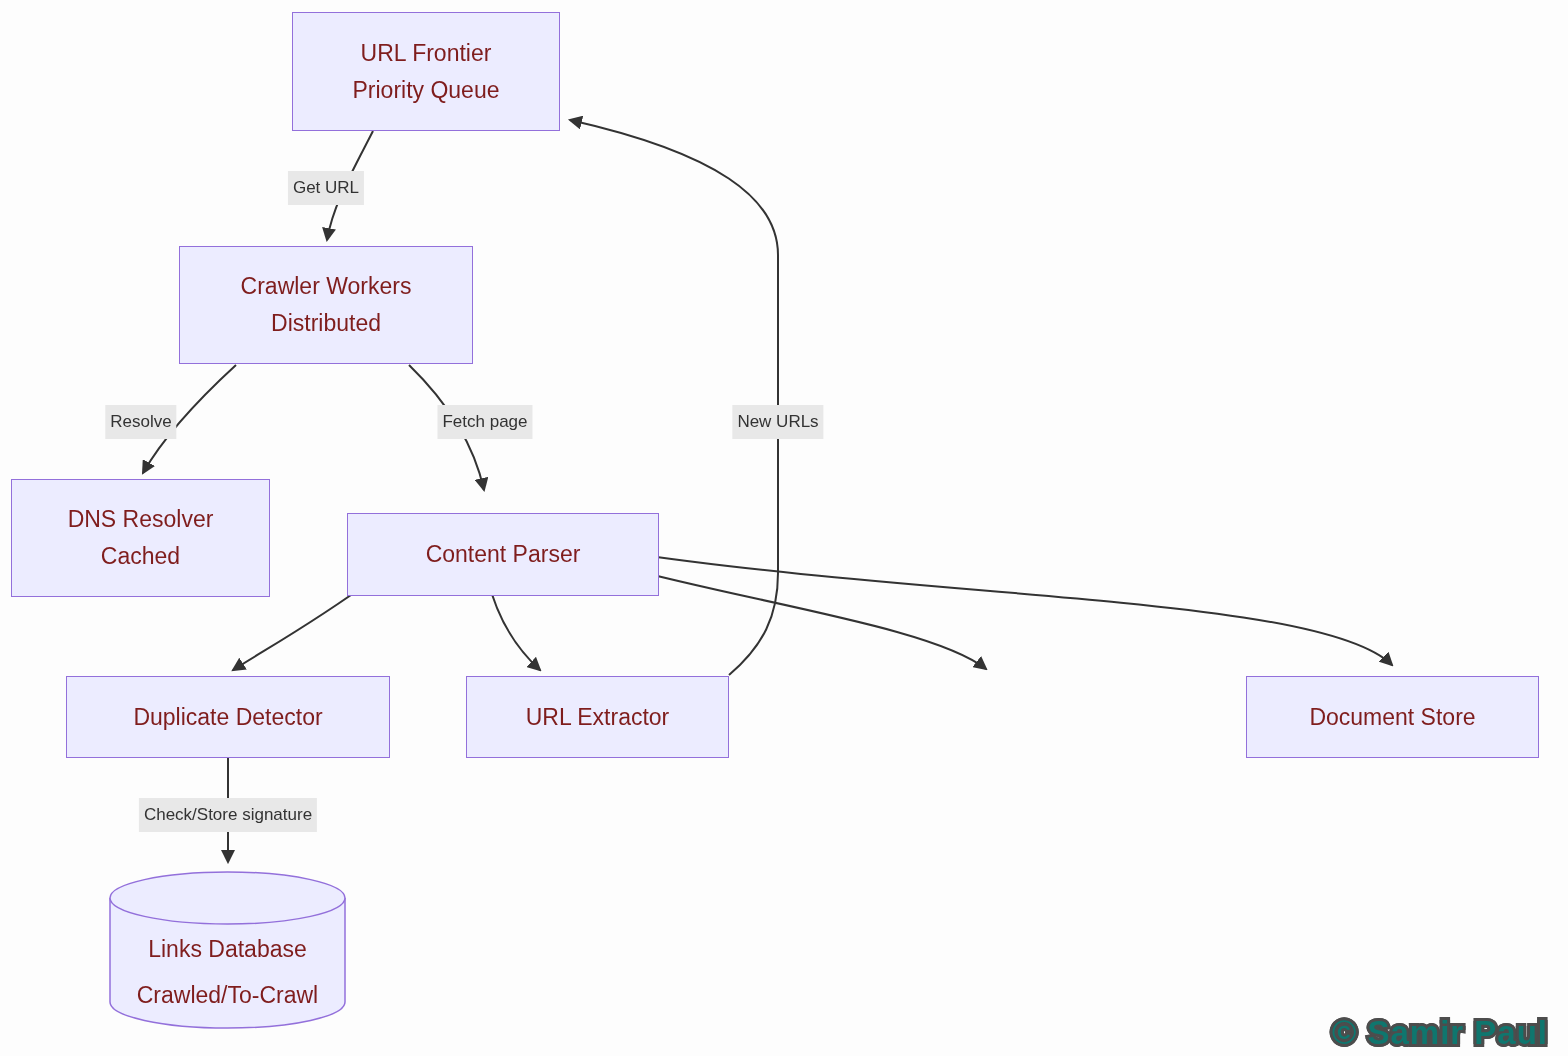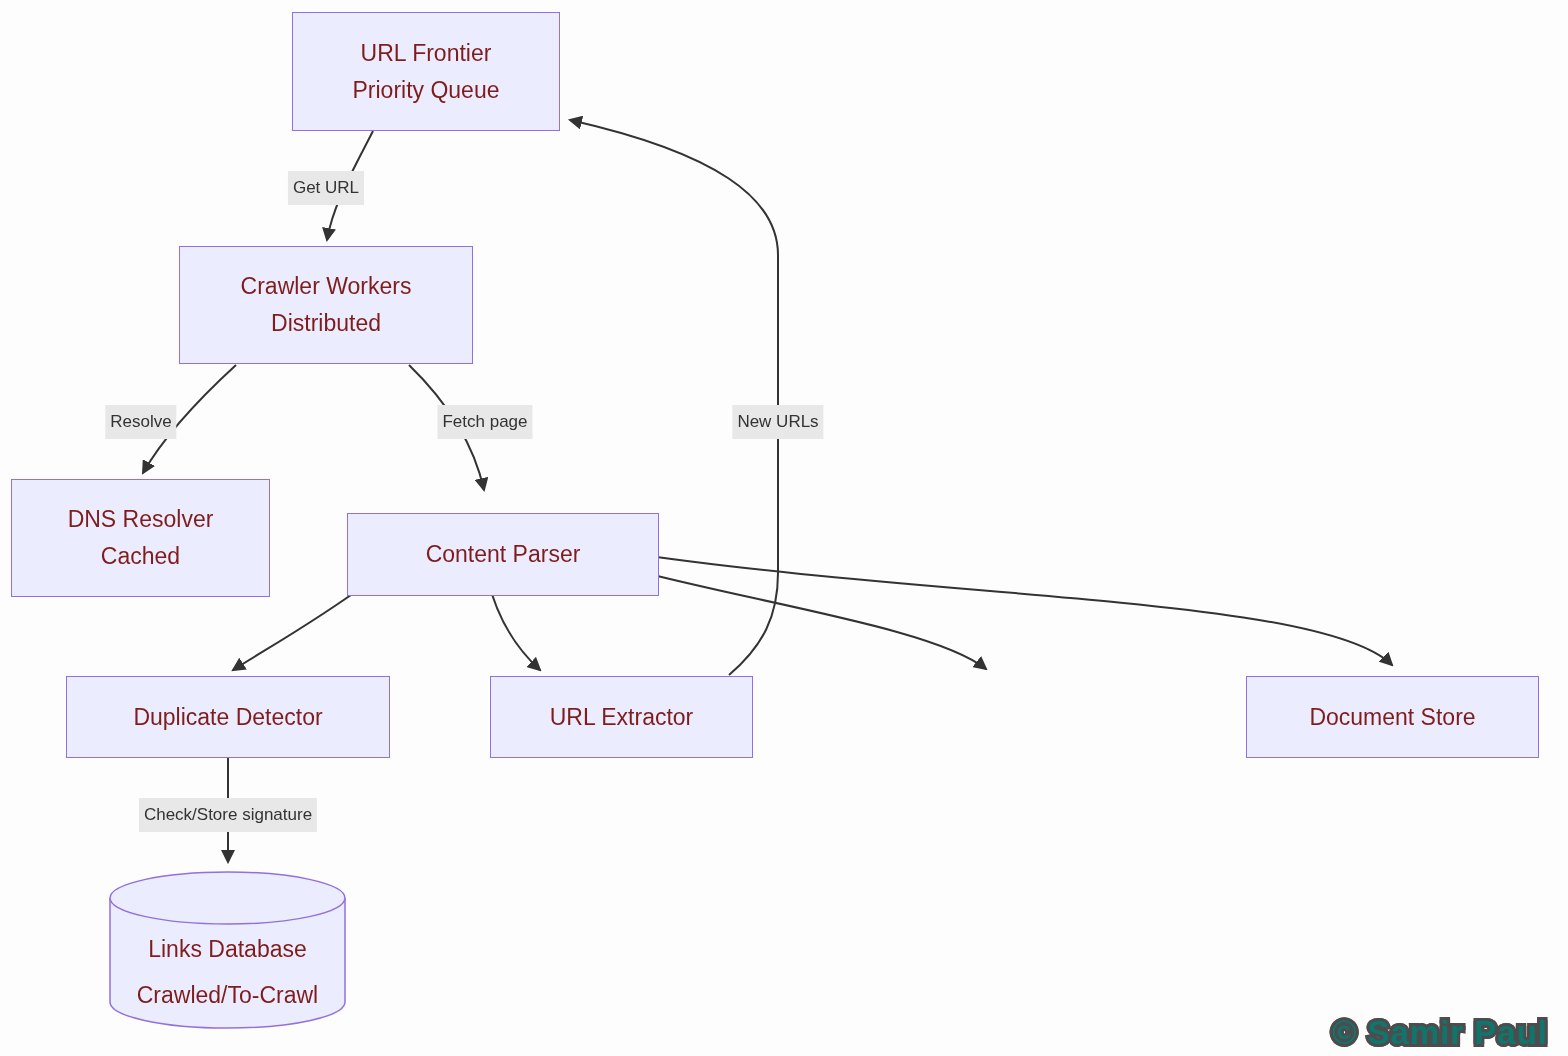--- a/index.html
+++ b/index.html
@@ -111,7 +111,7 @@
     <div>Duplicate Detector</div>
   </div>
 
-  <div class="node" style="left:466px;top:676px;width:263px;height:82px;margin-left:24px;">
+  <div class="node" style="left:466px;top:676px;width:263px;height:82px;">
     <div>URL Extractor</div>
   </div>
 

